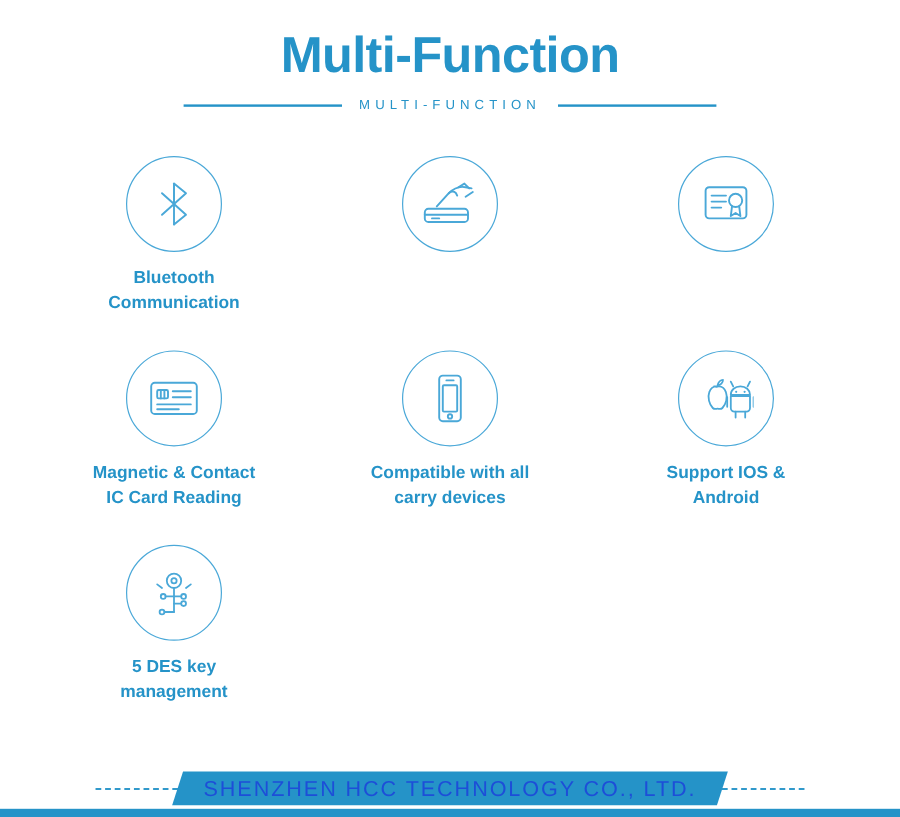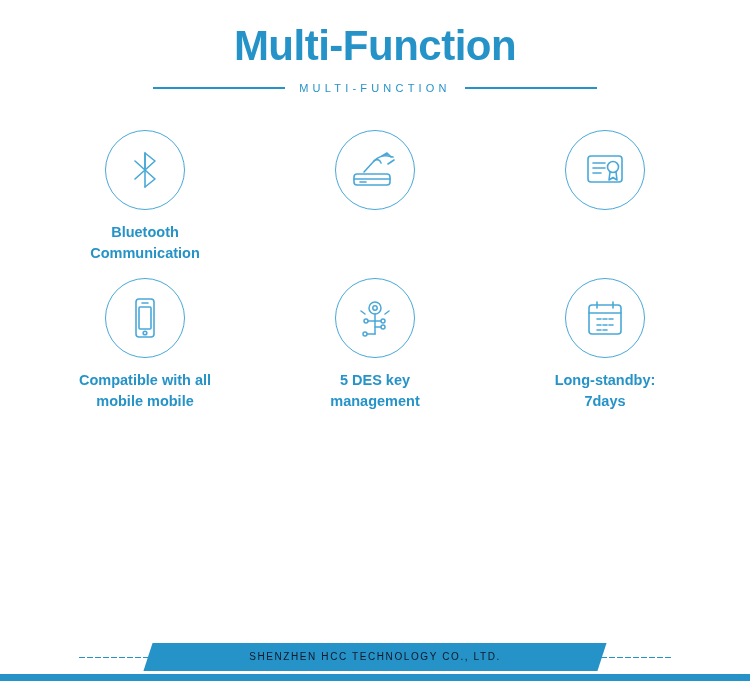--- a/index.html
+++ b/index.html
@@ -58,7 +58,7 @@
     width: 690px;
     display: grid;
     grid-template-columns: repeat(3, 1fr);
-    row-gap: 14px;
+    row-gap: 28px;
   }
   .cell {
     display: flex;

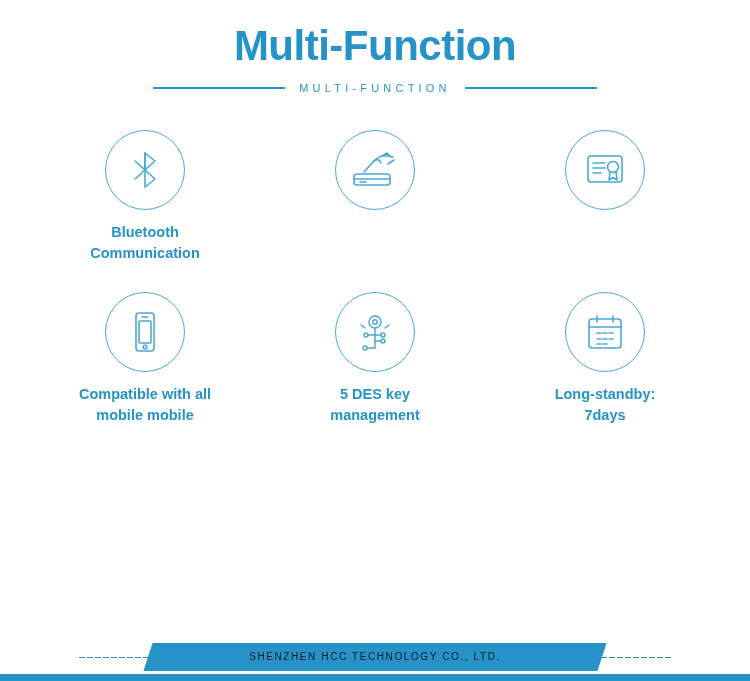--- a/index.html
+++ b/index.html
@@ -200,6 +200,23 @@
       </div>
     </div>
 
+    <div class="cell">
+      <div class="circle">
+        <span>
+          <svg width="44" height="36" viewBox="0 0 44 36" fill="none" stroke="#4aa8d8" stroke-width="1.6" stroke-linecap="round" stroke-linejoin="round">
+            <rect x="3" y="5" width="38" height="26" rx="3"></rect>
+            <rect x="8" y="11" width="9" height="7" rx="1.2"></rect>
+            <path d="M11 11 v7 M14 11 v7"></path>
+            <path d="M21 12 h15"></path>
+            <path d="M21 17 h15"></path>
+            <path d="M8 23 h28"></path>
+            <path d="M8 27 h18"></path>
+          </svg>
+        </span>
+      </div>
+      <div class="caption">Magnetic &amp; Contact
+IC Card Reading</div>
+    </div>
 
     <div class="cell">
       <div class="circle">

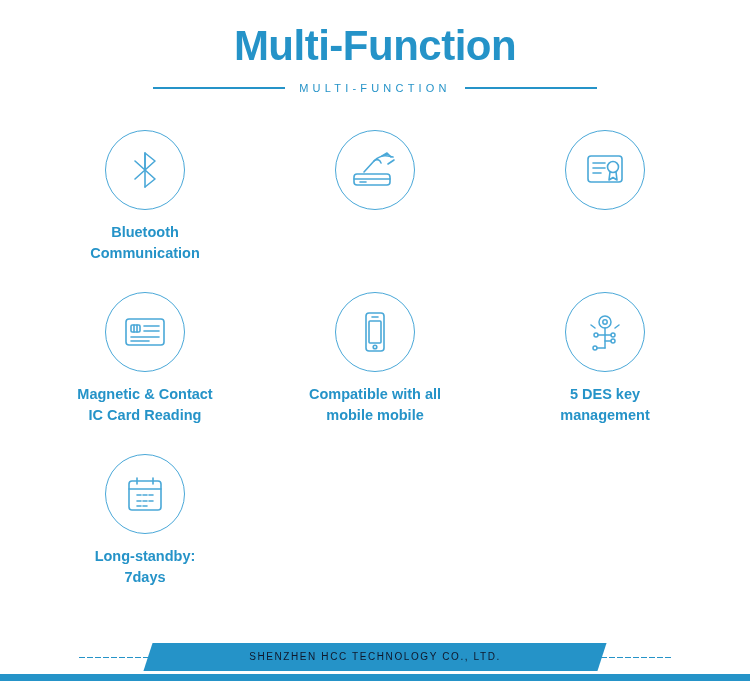--- a/index.html
+++ b/index.html
@@ -230,7 +230,7 @@
         </span>
       </div>
       <div class="caption">Compatible with all
-mobile mobile</div>
+carry devices</div>
     </div>
 
 

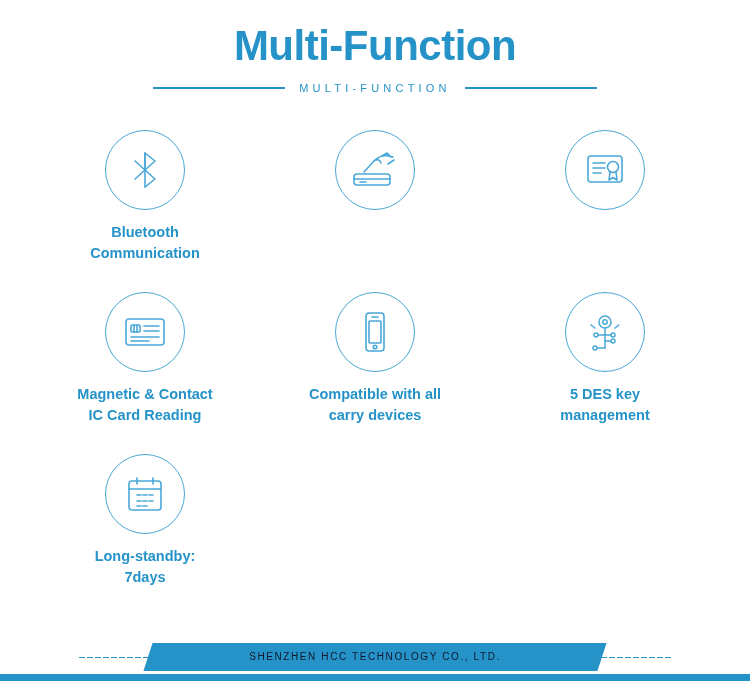--- a/index.html
+++ b/index.html
@@ -233,6 +233,25 @@
 carry devices</div>
     </div>
 
+    <div class="cell">
+      <div class="circle">
+        <span>
+          <svg width="46" height="38" viewBox="0 0 46 38" fill="none" stroke="#4aa8d8" stroke-width="1.5" stroke-linecap="round" stroke-linejoin="round">
+            <path d="M15 9 c-3 0 -5 2 -6 5 -1.5 4 0 10 3 13 1.5 1.5 3 0.5 4 0.5 1 0 2.5 1 4 -0.5 3 -3 4.5 -9 3 -13 -1 -3 -3 -5 -6 -5 -0.7 0 -1.4 0.2 -2 0.4 -0.6 -0.2 -1.3 -0.4 -2 -0.4 z"></path>
+            <path d="M16 8 c0.5 -2.5 2.5 -4.5 4.5 -4.5 0 2.5 -2 4.5 -4.5 4.5 z"></path>
+            <path d="M27 16 c0 -4 3.5 -7 8 -7 4.5 0 8 3 8 7 z"></path>
+            <path d="M27 17 h16 v10 a3 3 0 0 1 -3 3 h-10 a3 3 0 0 1 -3 -3 z"></path>
+            <path d="M24 18 v8 M46 18 v8"></path>
+            <path d="M31 30 v5 M39 30 v5"></path>
+            <path d="M29 9 l-2 -4 M41 9 l2 -4"></path>
+            <circle cx="31.5" cy="13.5" r="0.9" fill="#4aa8d8" stroke="none"></circle>
+            <circle cx="38.5" cy="13.5" r="0.9" fill="#4aa8d8" stroke="none"></circle>
+          </svg>
+        </span>
+      </div>
+      <div class="caption">Support IOS &amp;
+Android</div>
+    </div>
 
     <div class="cell">
       <div class="circle">

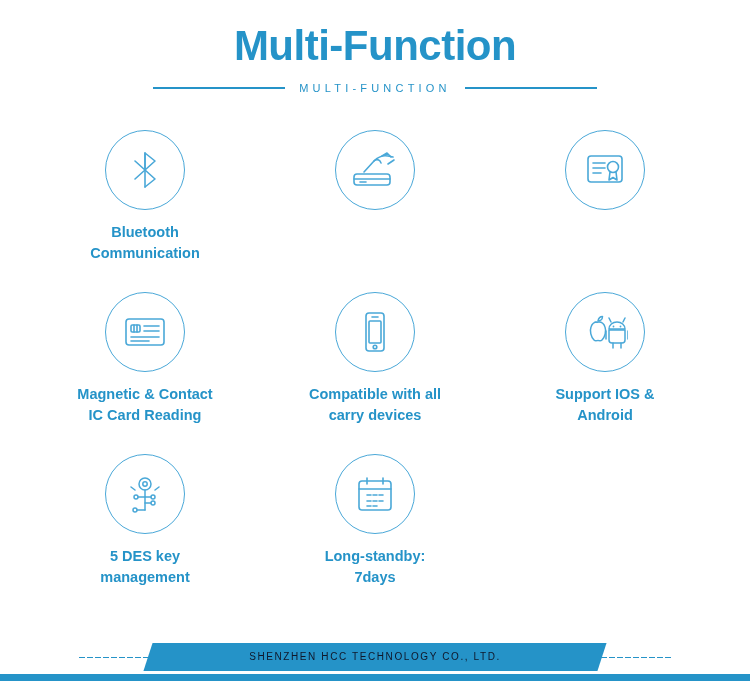--- a/index.html
+++ b/index.html
@@ -277,22 +277,6 @@
     </div>
 
 
-    <div class="cell">
-      <div class="circle">
-        <span>
-          <svg width="40" height="40" viewBox="0 0 40 40" fill="none" stroke="#4aa8d8" stroke-width="1.6" stroke-linecap="round" stroke-linejoin="round">
-            <rect x="4" y="7" width="32" height="29" rx="3"></rect>
-            <path d="M4 15 h32"></path>
-            <path d="M12 4 v6 M28 4 v6"></path>
-            <path d="M12 21 h4 M18 21 h4 M24 21 h4"></path>
-            <path d="M12 27 h4 M18 27 h4 M24 27 h4"></path>
-            <path d="M12 32 h4 M18 32 h4"></path>
-          </svg>
-        </span>
-      </div>
-      <div class="caption">Long-standby:
-7days</div>
-    </div>
 
   </div>
 

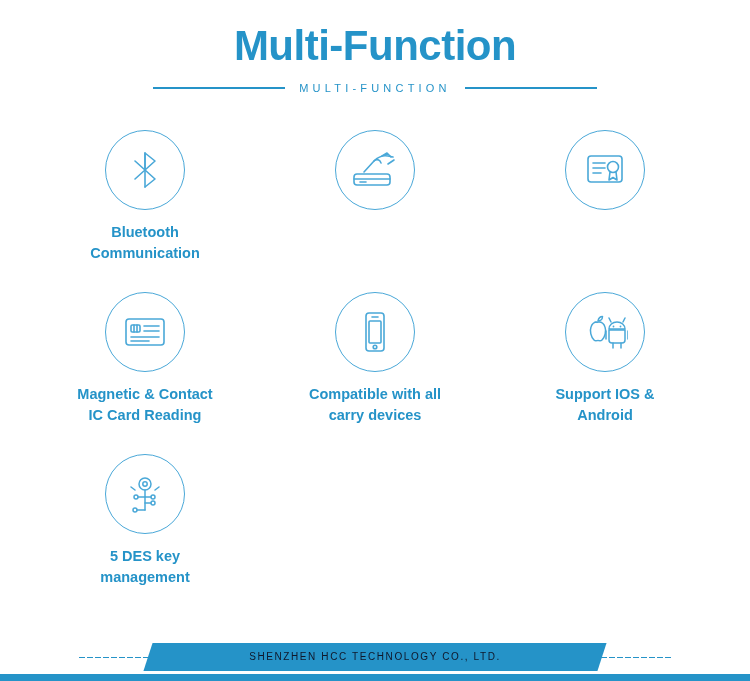--- a/index.html
+++ b/index.html
@@ -124,8 +124,8 @@
     height: 24px;
     line-height: 28px;
     text-align: center;
-    color: #0f172a;
-    font-size: 10px;
+    color: #1d4ed8;
+    font-size: 18px;
     letter-spacing: 1.6px;
     white-space: nowrap;
   }

